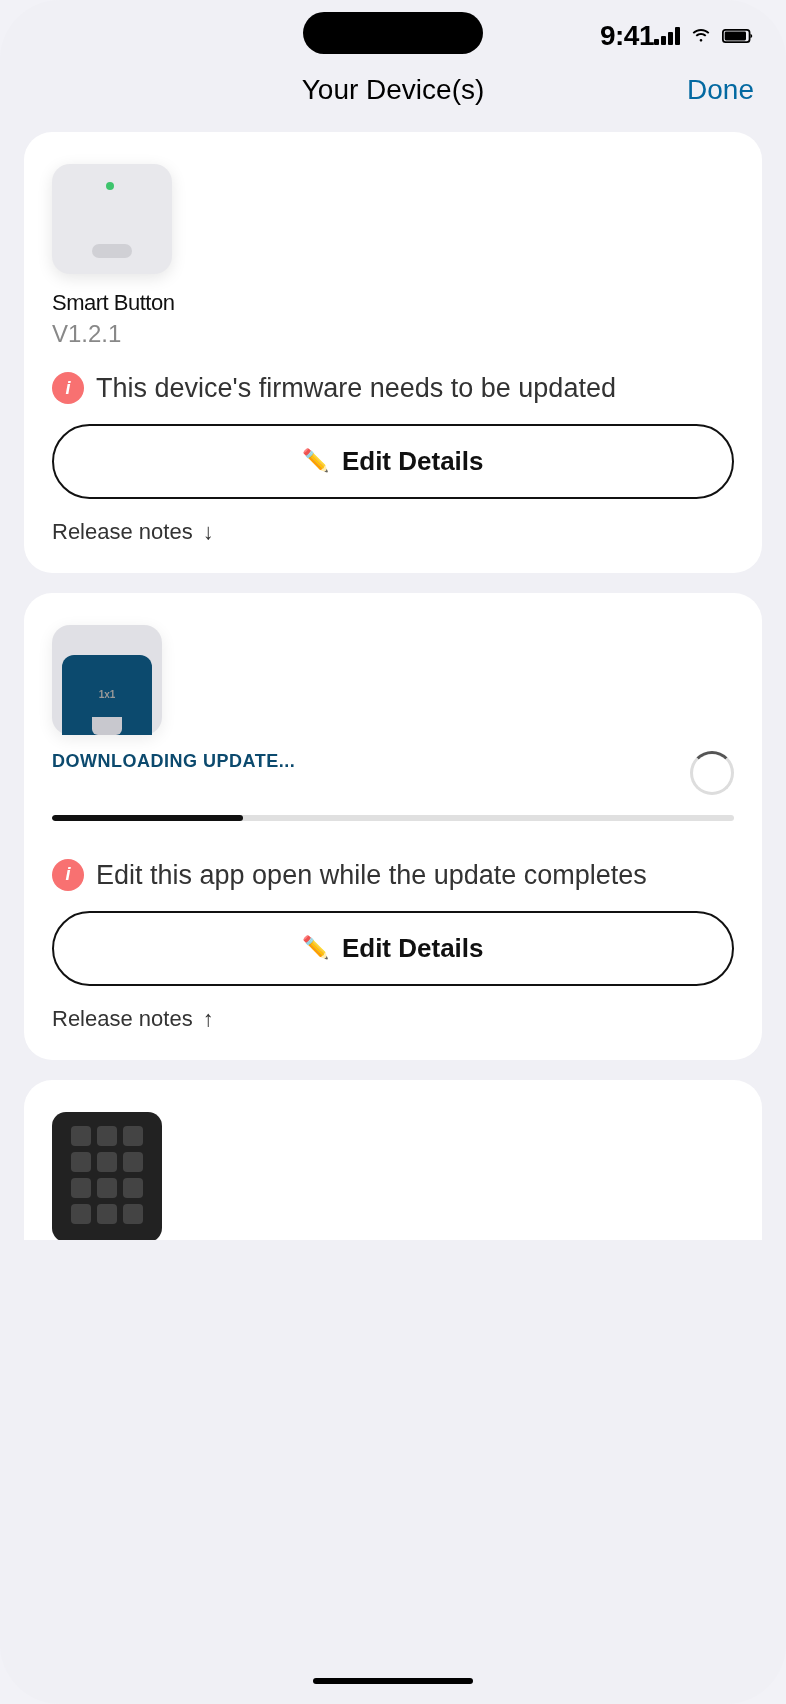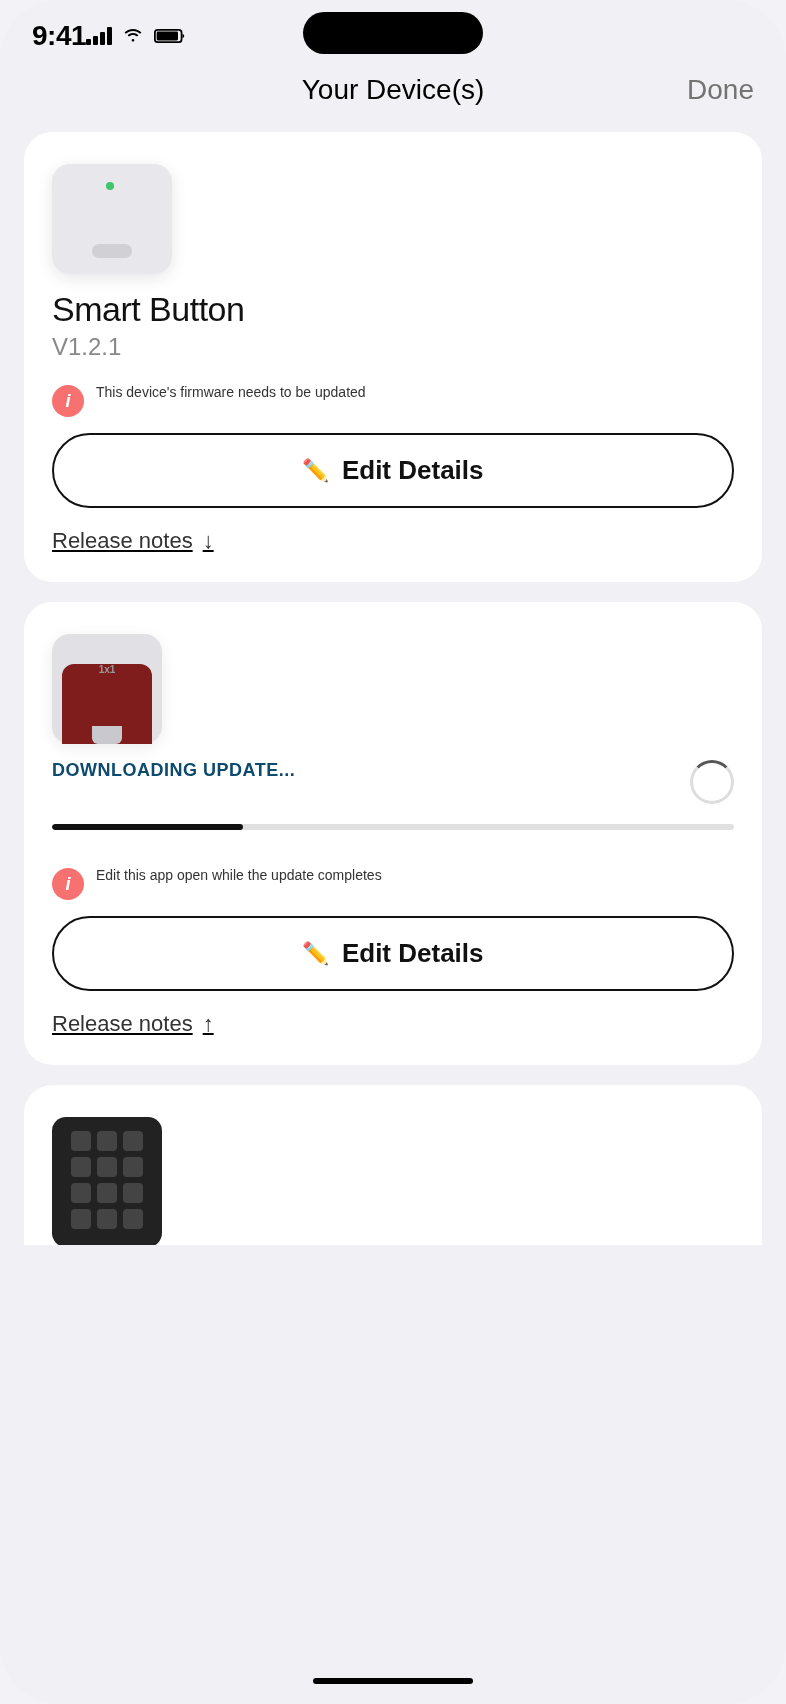--- a/index.html
+++ b/index.html
@@ -32,7 +32,7 @@
     .status-bar {
       display: flex;
       align-items: center;
-      justify-content: flex-start;
+      justify-content: flex-end;
       padding: 16px 32px 0 32px;
       height: 56px;
     }

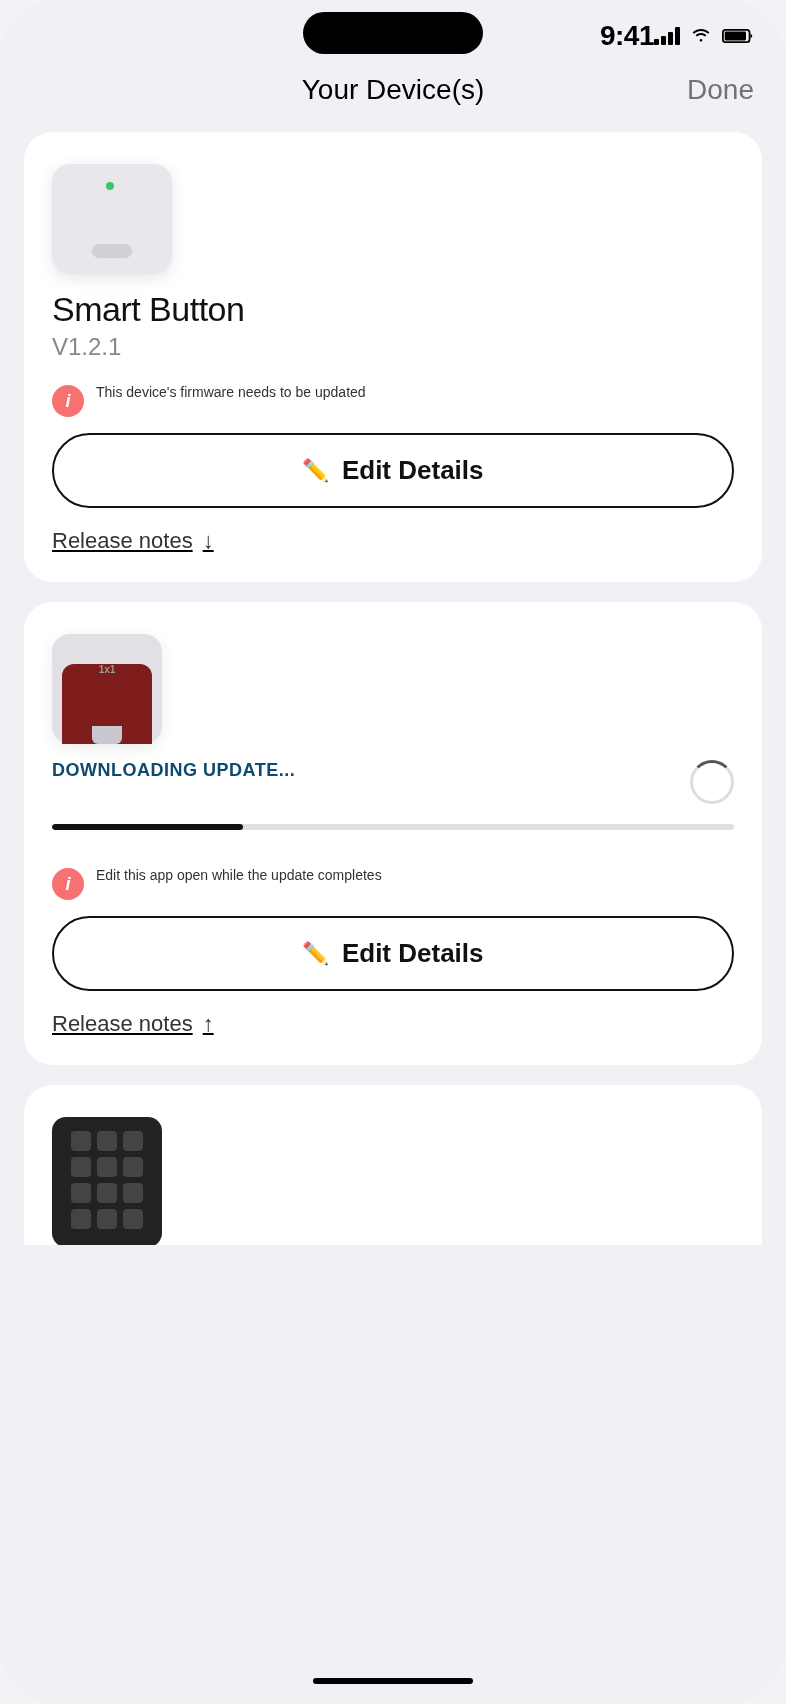--- a/index.html
+++ b/index.html
@@ -106,7 +106,7 @@
       right: 32px;
       font-size: 28px;
       font-weight: 400;
-      color: #737373;
+      color: #0369a1;
       cursor: pointer;
     }
 

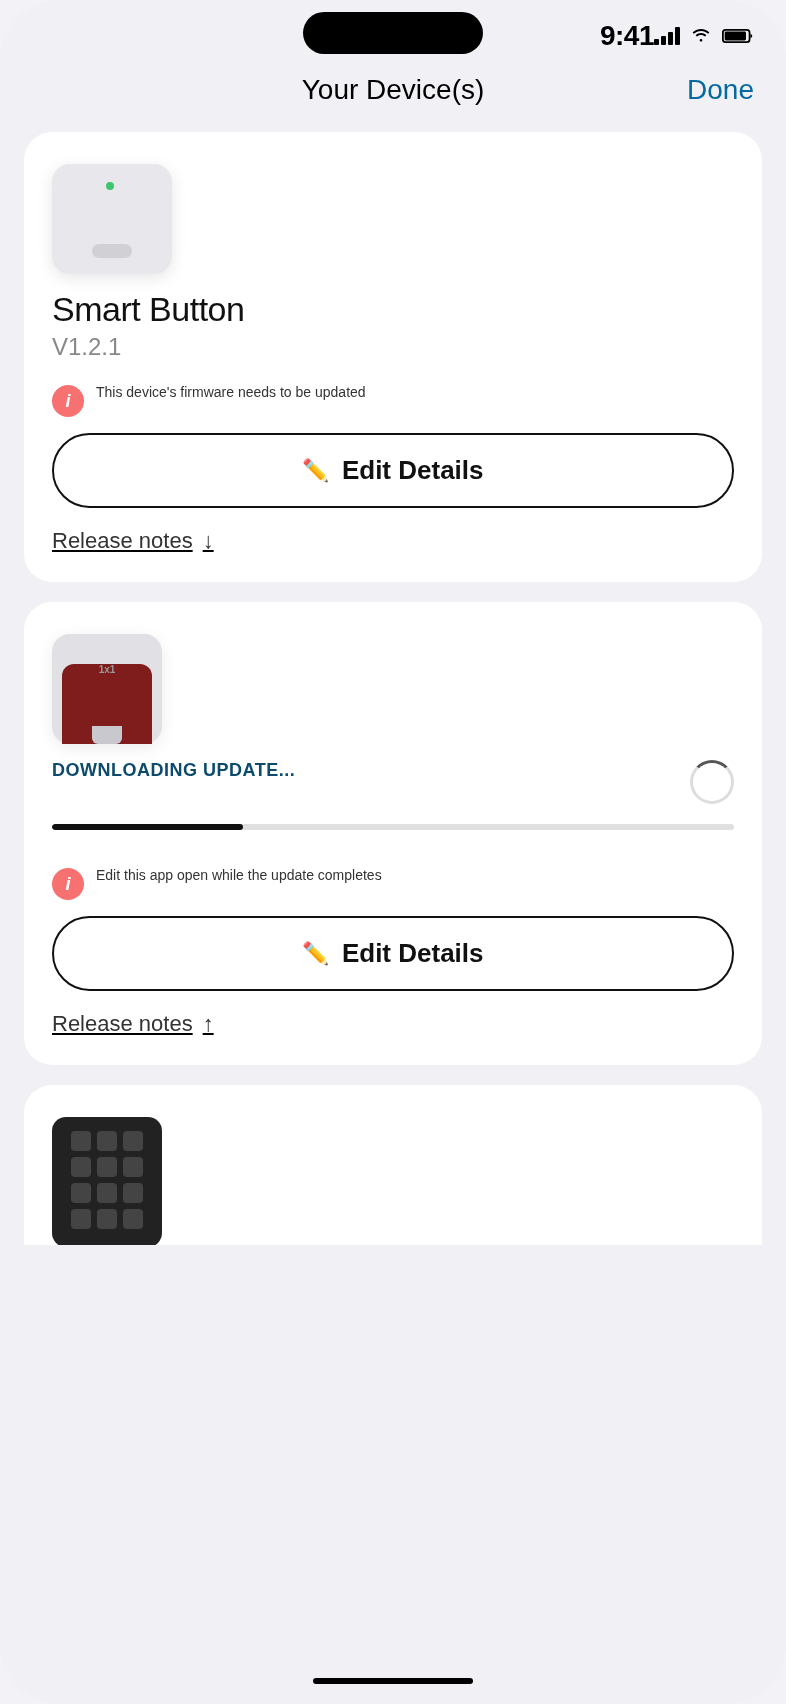--- a/index.html
+++ b/index.html
@@ -228,7 +228,7 @@
     }
 
     .device-name {
-      font-size: 34px;
+      font-size: 22px;
       font-weight: 500;
       color: #111;
       letter-spacing: -0.5px;

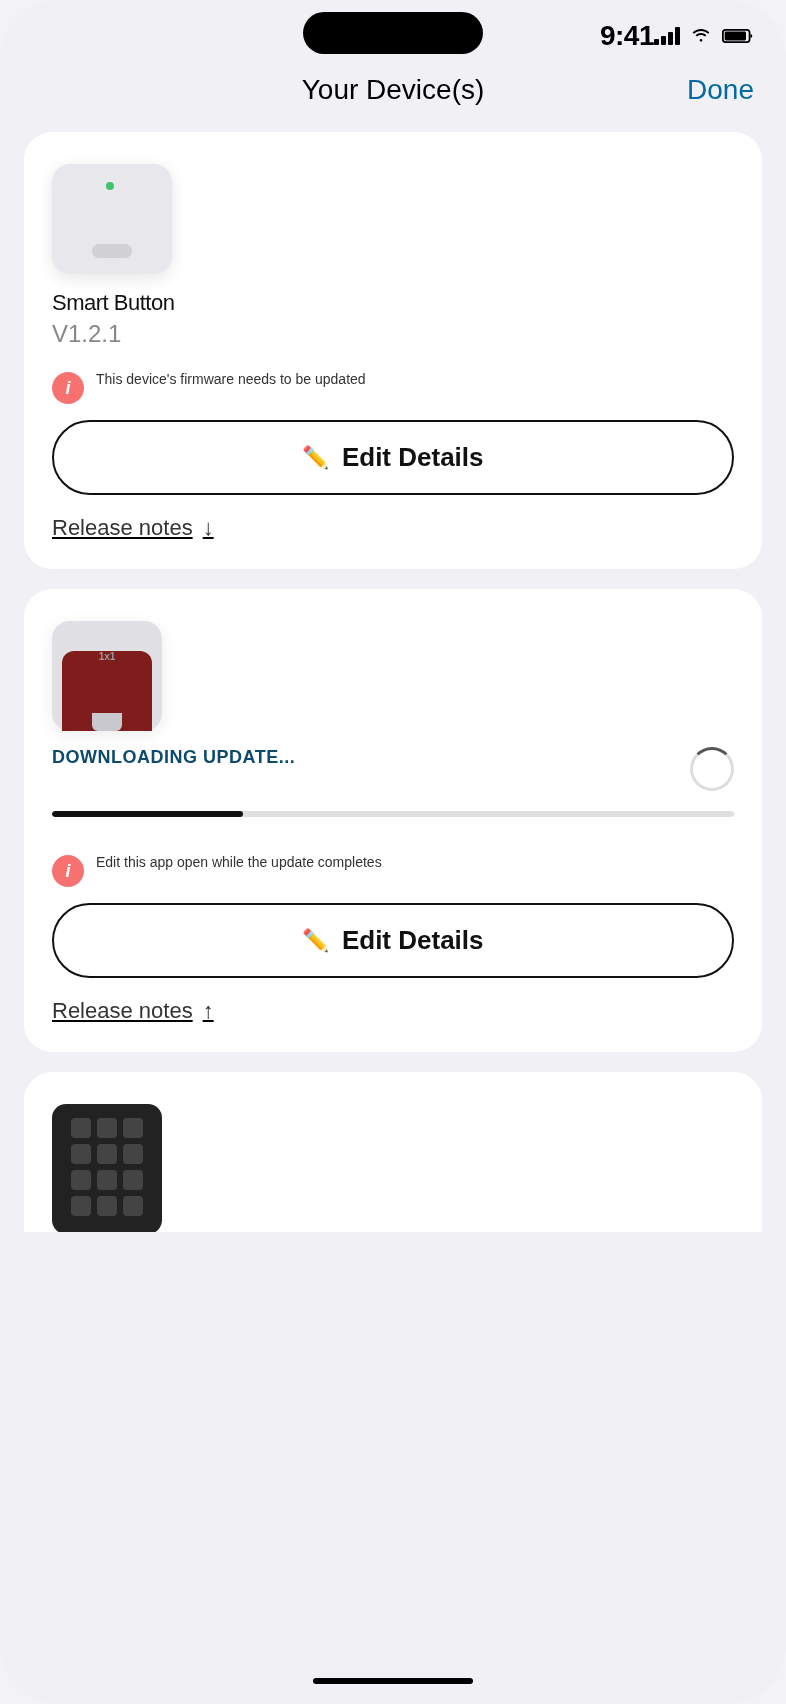--- a/index.html
+++ b/index.html
@@ -303,7 +303,7 @@
     }
 
     .warning-text {
-      font-size: 14px;
+      font-size: 27px;
       color: #333;
       line-height: 1.4;
     }

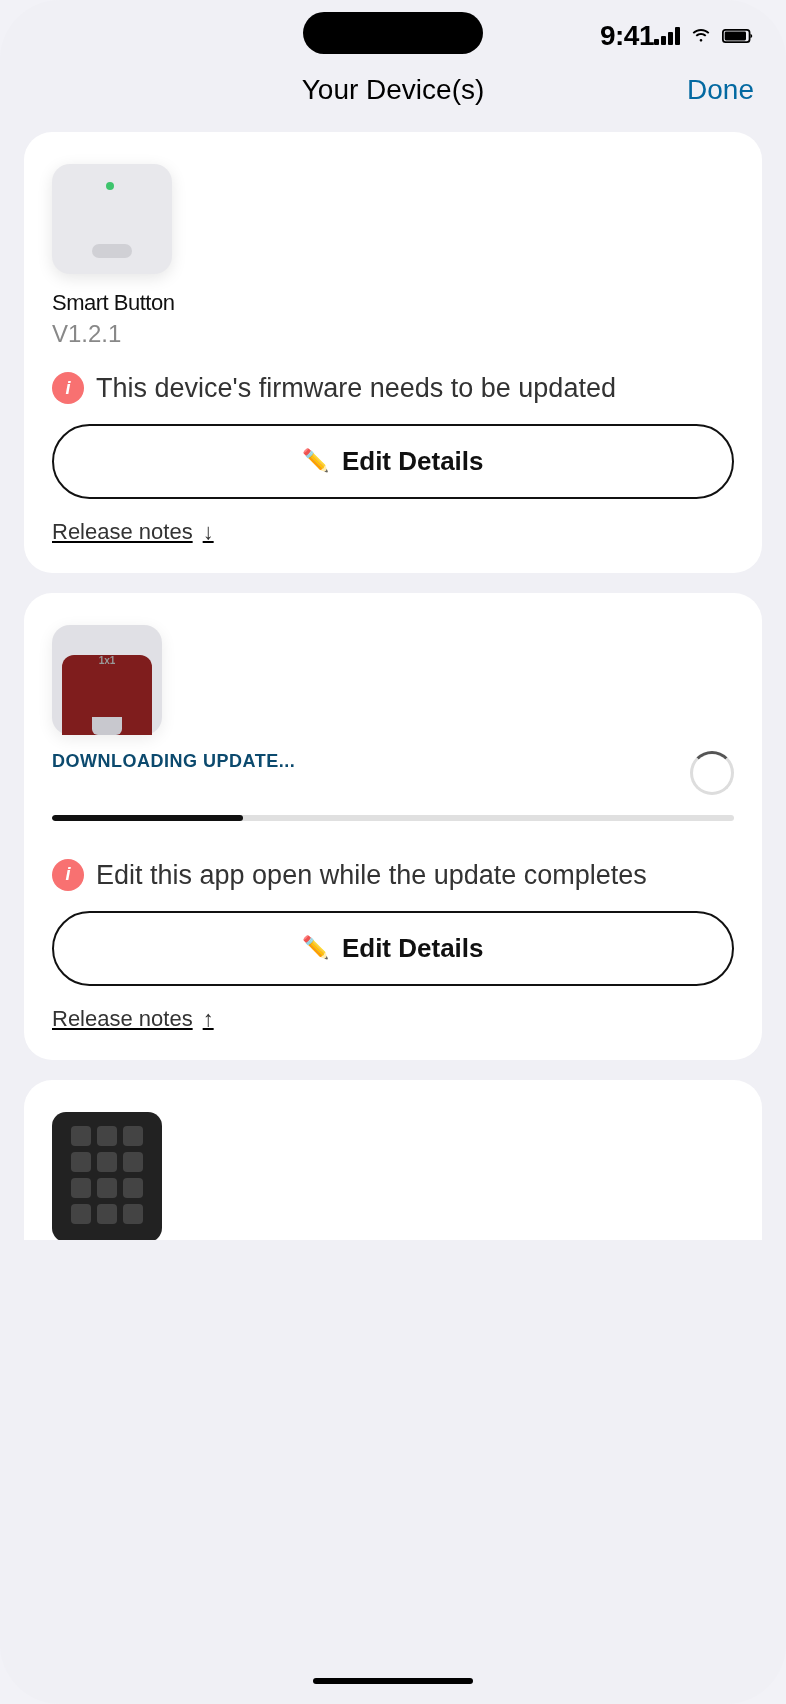--- a/index.html
+++ b/index.html
@@ -352,7 +352,6 @@
       gap: 10px;
       margin-top: 20px;
       cursor: pointer;
-      text-decoration: underline;
     }
 
     .release-notes-text {

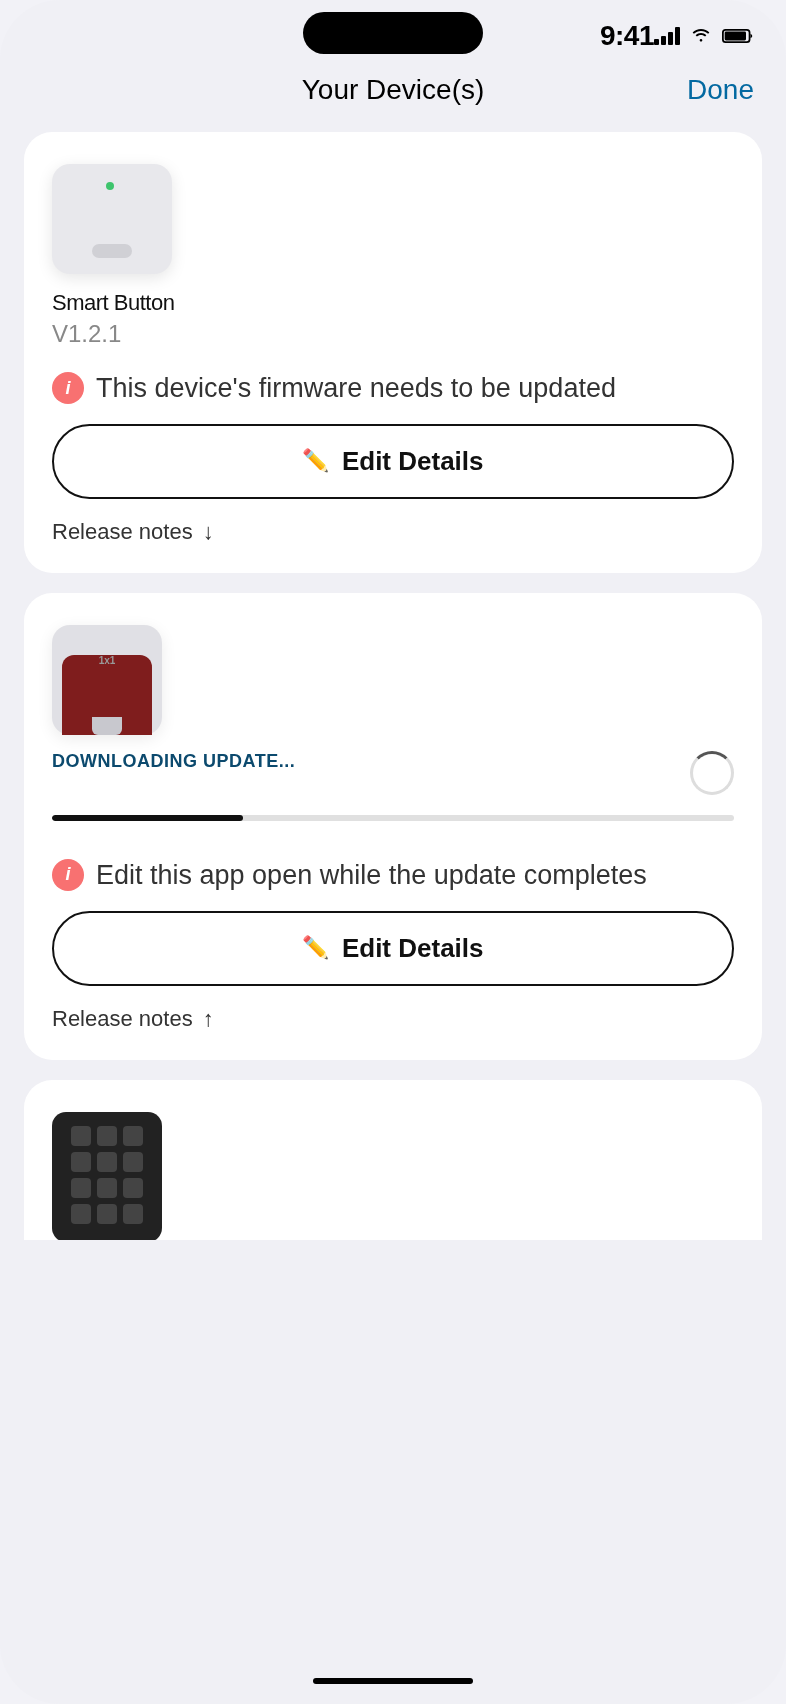--- a/index.html
+++ b/index.html
@@ -188,11 +188,11 @@
     .sensor-body {
       width: 90px;
       height: 80px;
-      background: #7f1d1d;
+      background: #0c4a6e;
       border-radius: 12px 12px 0 0;
       position: relative;
       display: flex;
-      align-items: flex-start;
+      align-items: center;
       justify-content: center;
     }
 

